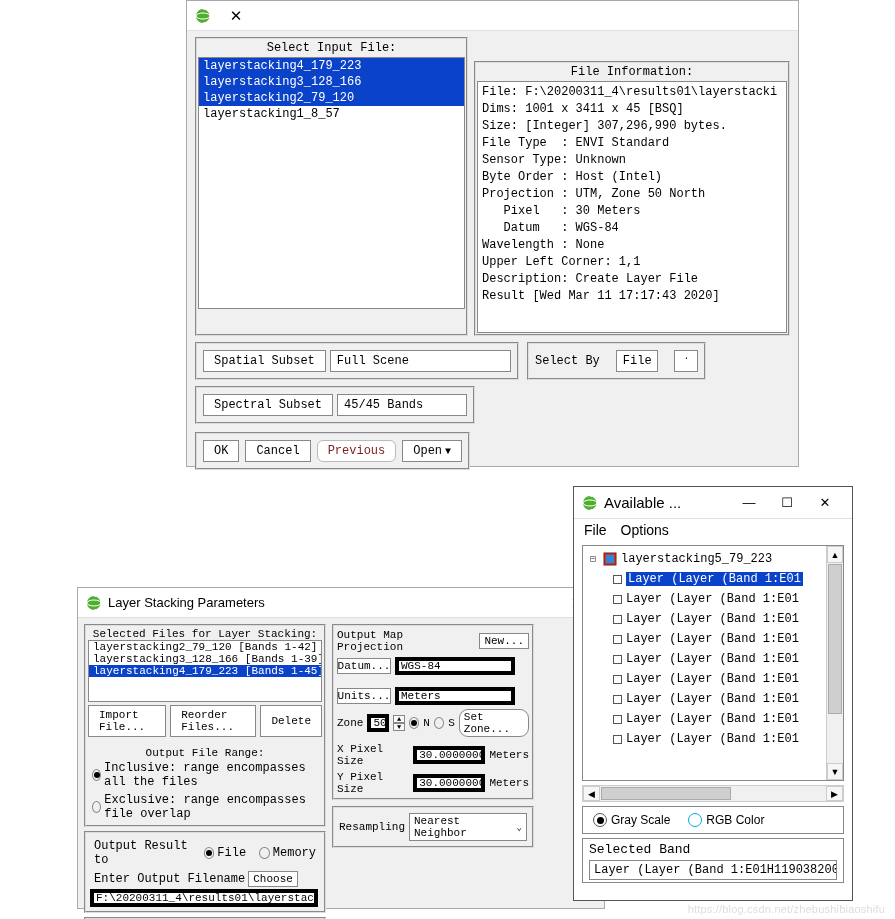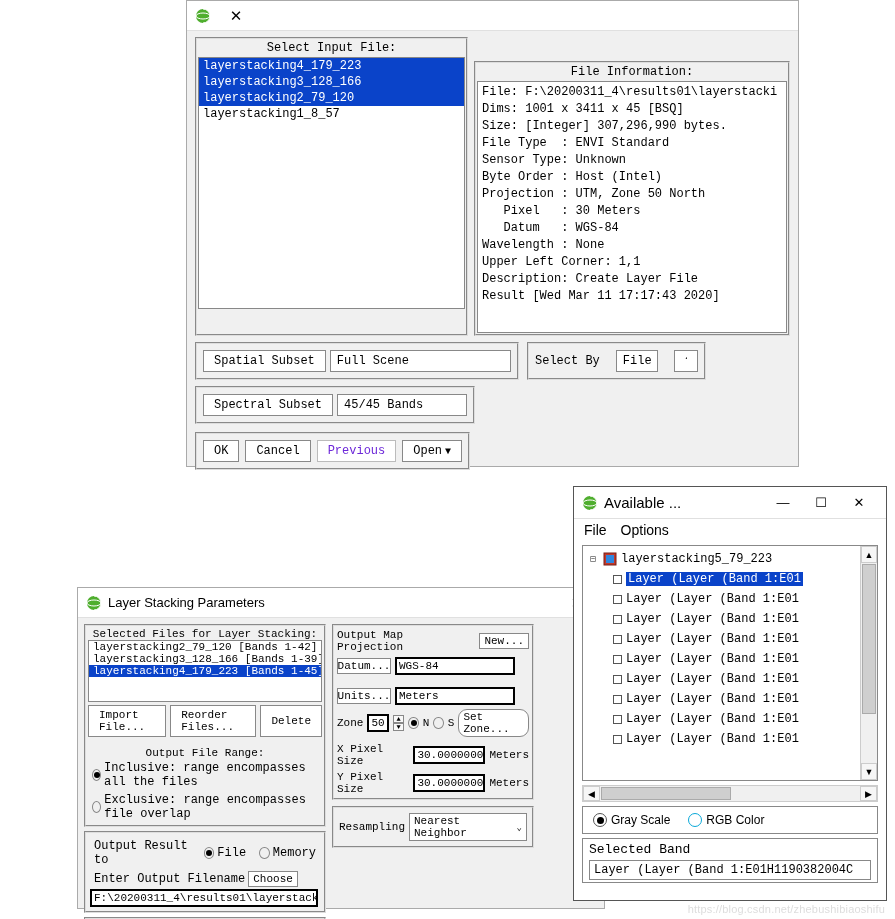--- a/index.html
+++ b/index.html
@@ -36,7 +36,7 @@
   .row2 { display:flex; gap:8px; padding: 6px 8px 0 8px; align-items:center; }
   .valfield { border:1px solid #888; background:#fff; flex:1; padding:2px 6px; height:22px; display:flex; align-items:center; }
   .btn { border:1px solid #888; background:#fff; padding:3px 10px; display:inline-flex; align-items:center; justify-content:center; cursor:default; }
-  .btn.disabled { color:#6d28d9; border-color:#bbb; }
+  .btn.disabled { color:#7f1d1d; border-color:#bbb;border-radius:6px; }
   .arrowsbtn { width:24px; height:22px; display:inline-flex; align-items:center; justify-content:center; }
   .drop { font-size:10px; margin-left:3px; }
 

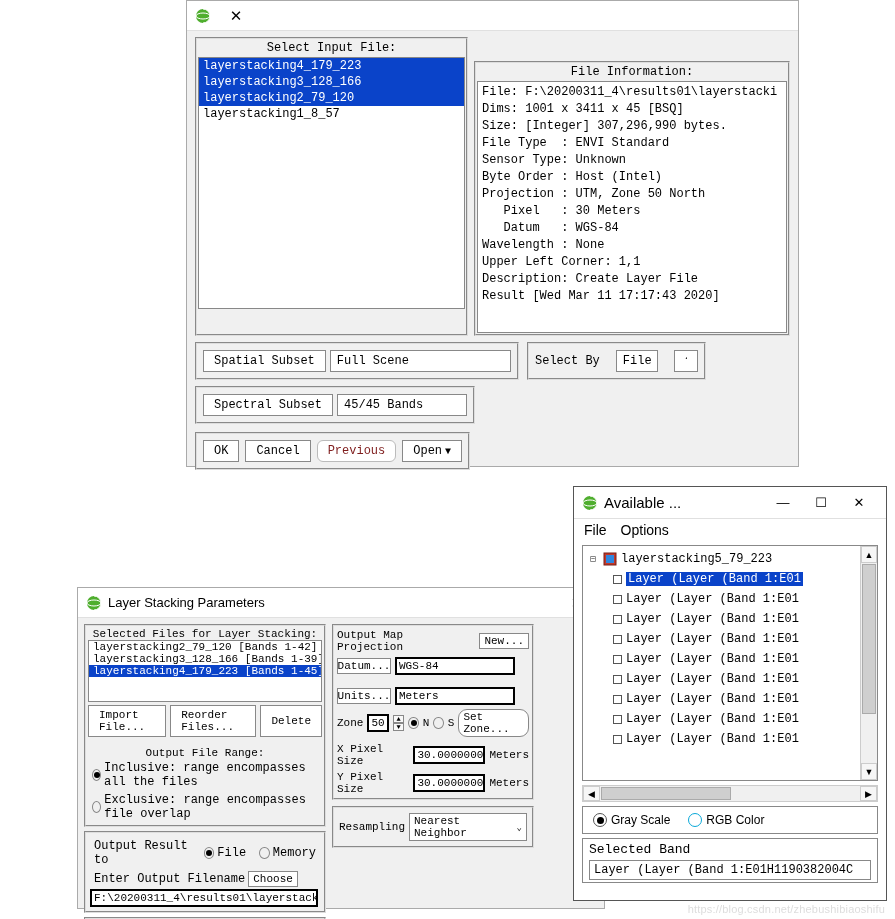--- a/index.html
+++ b/index.html
@@ -66,7 +66,7 @@
 
   
   .dlg3 {
-    position: absolute; left: 573px; top: 486px; width: 314px; height: 415px;
+    position: absolute; left: 573px; top: 486px; width: 280px; height: 415px;
     border: 1px solid #555; background: #fff;
   }
   .dlg3 .titlebar { height: 32px; }

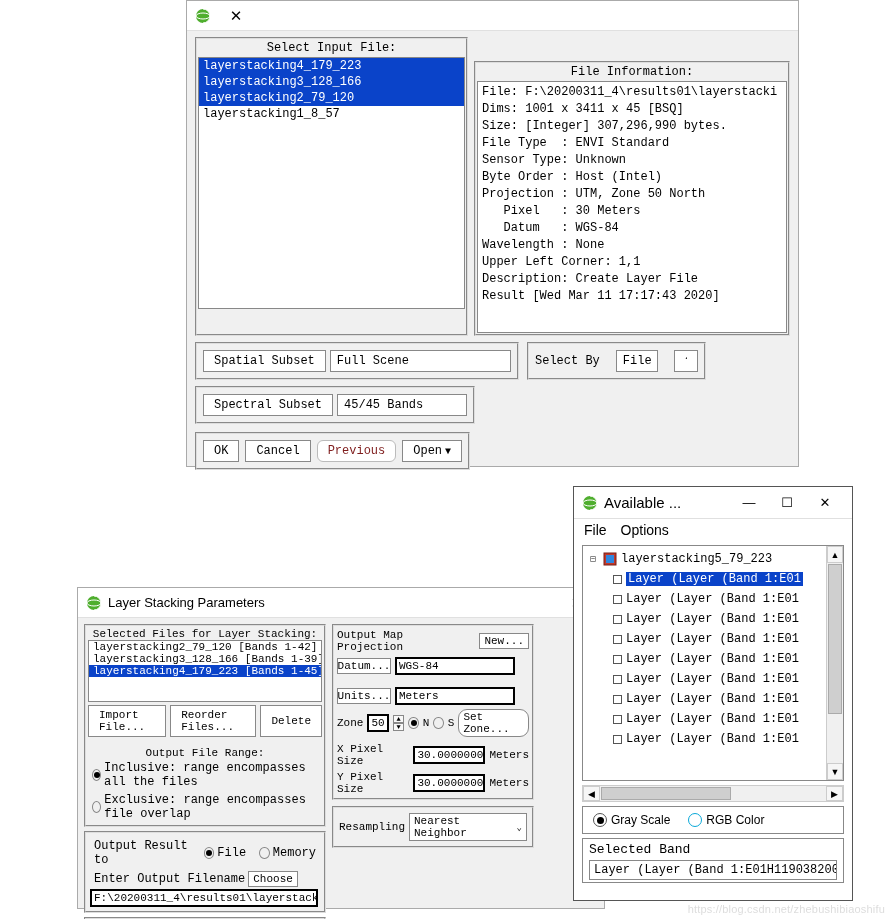--- a/index.html
+++ b/index.html
@@ -55,7 +55,7 @@
   .radio-row { display:flex; align-items:center; gap:3px; padding:2px 4px; }
   .radio { width:12px;height:12px; border:1px solid #888; border-radius:50%; display:inline-flex; align-items:center; justify-content:center; }
   .radio .dot { width:6px;height:6px; border-radius:50%; background:#000; }
-  .tinput { border:2px solid #000000; background:#fff; padding:1px 2px; height:18px; display:inline-flex; align-items:center; font-size:11px; overflow:hidden; white-space:nowrap; }
+  .tinput { border:4px solid #000000; background:#fff; padding:1px 2px; height:18px; display:inline-flex; align-items:center; font-size:11px; overflow:hidden; white-space:nowrap; }
   .projlist { border:1px solid #888; background:#fff; height:86px; overflow:hidden; }
   .projlist .item { padding:0 4px; font-size:11px; white-space:nowrap; }
   .projlist .item.sel { background:#0a43c9; color:#fff; }

